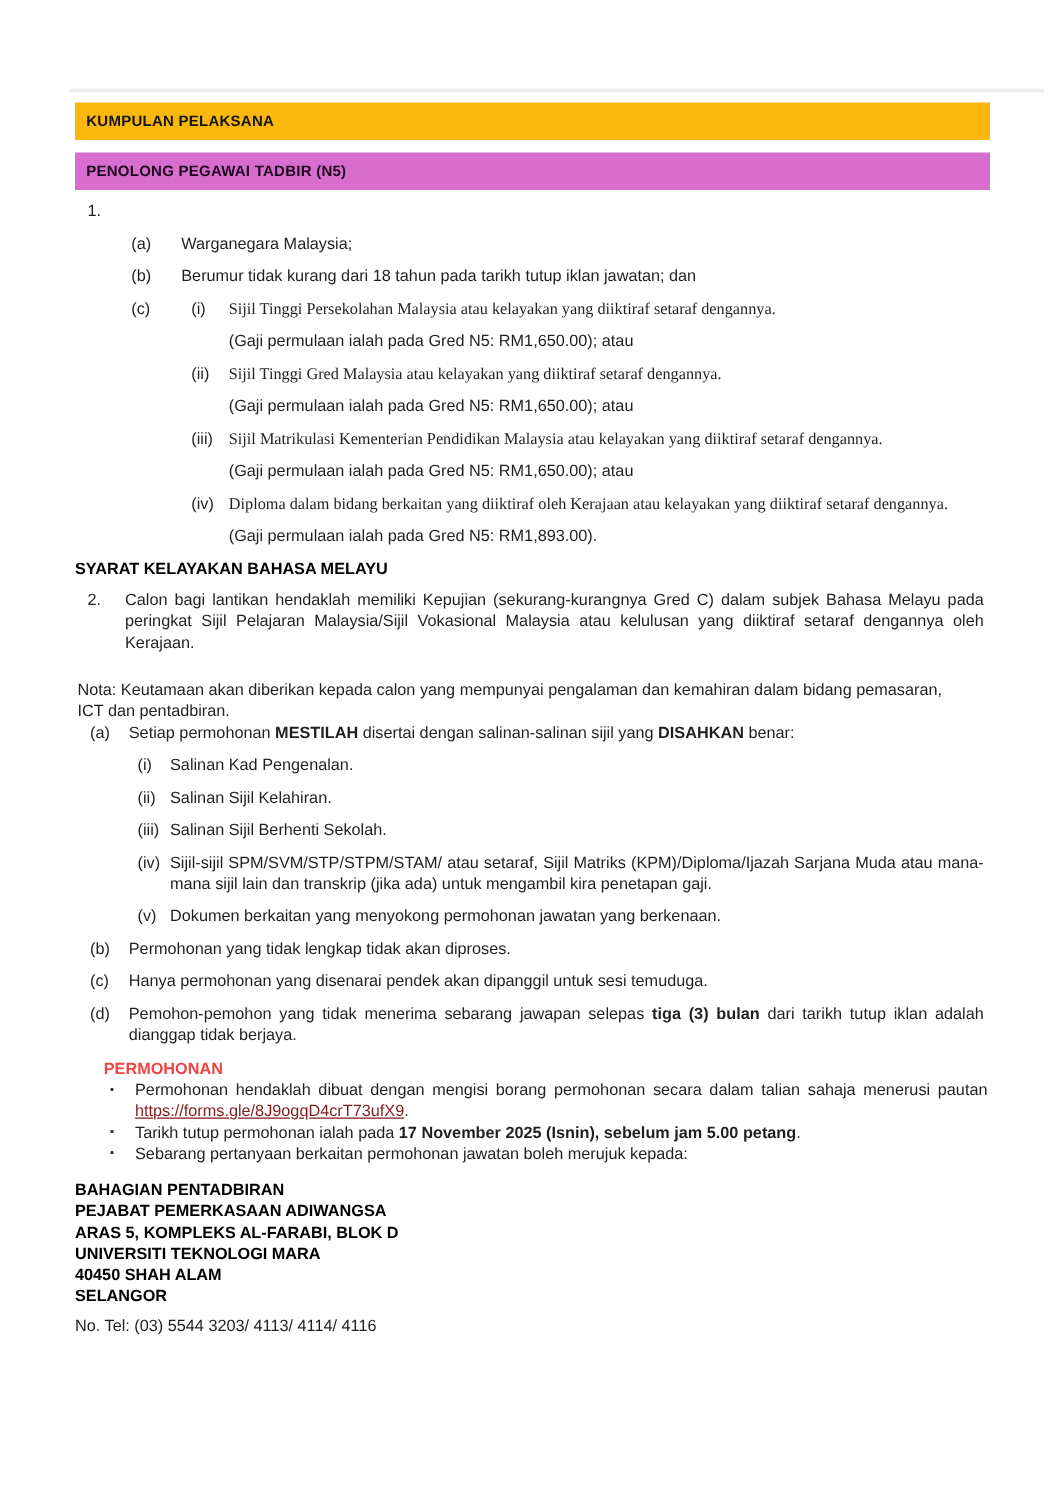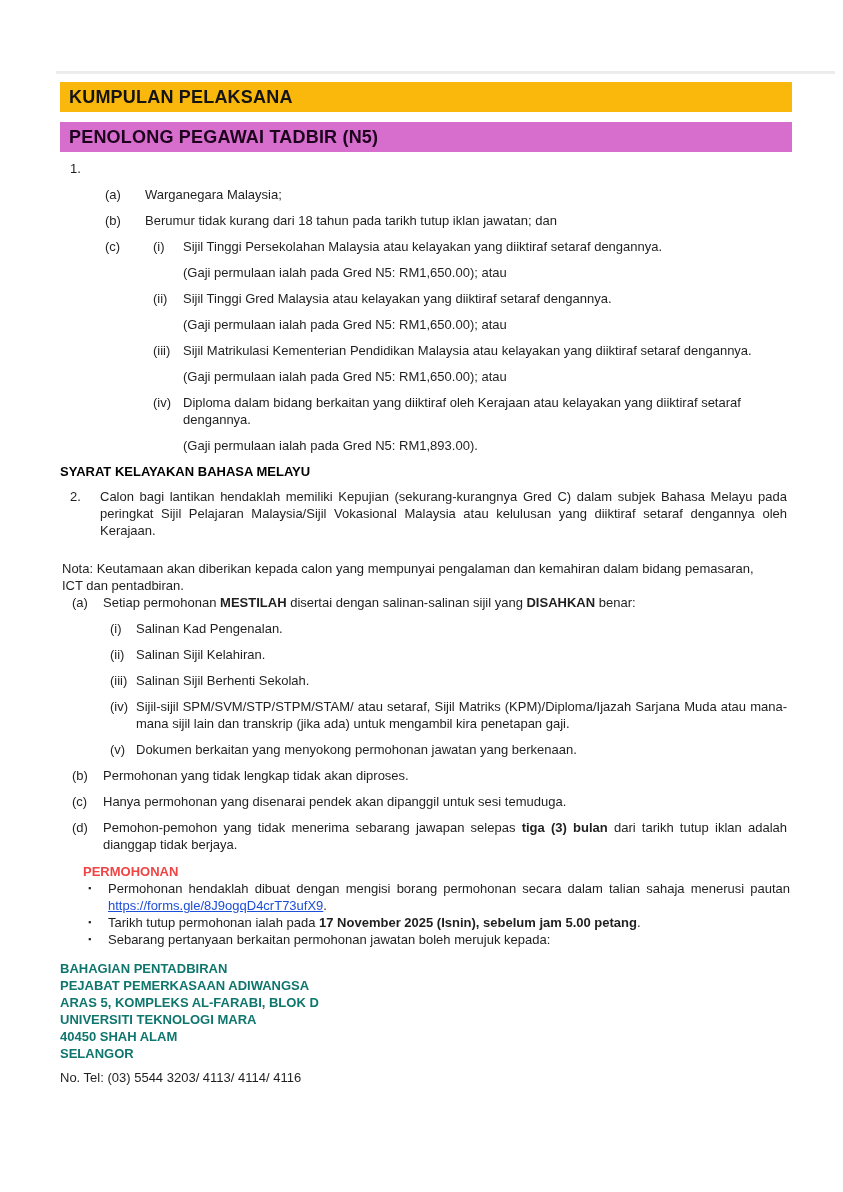--- a/index.html
+++ b/index.html
@@ -15,7 +15,7 @@
   .bar{margin:0 51px 0 60px;height:30px;display:flex;align-items:center;padding-left:9px;box-sizing:border-box;width:732px;}
   .bar-yellow{margin-top:82px;background:#FBB80C;}
   .bar-pink{margin-top:10px;background:#D76ECE;}
-  .bar .bar-label{font-weight:bold;font-size:18px;letter-spacing:.2px;}
+  .bar .bar-label{font-weight:bold;font-size:12px;letter-spacing:.2px;}
   .bar-yellow .bar-label{color:#141414;}
   .bar-pink .bar-label{color:#1c021c;}
 

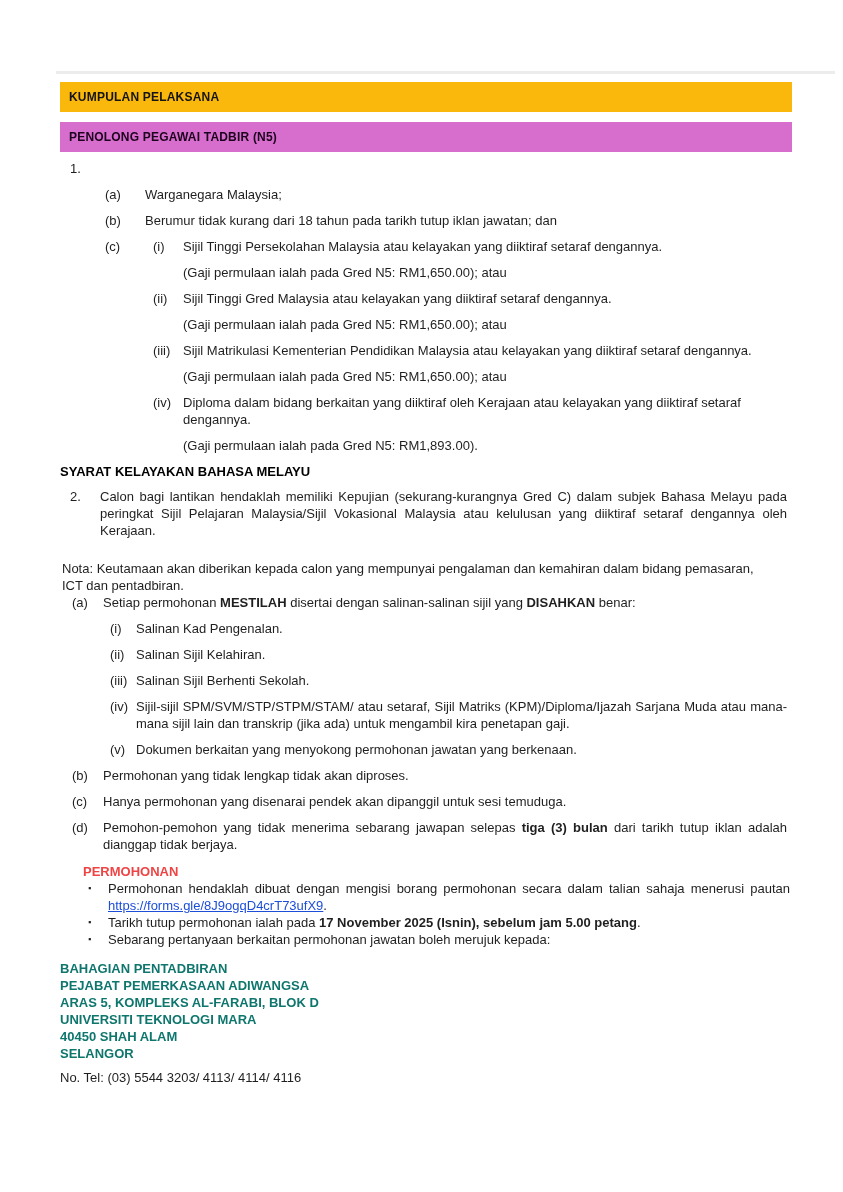--- a/index.html
+++ b/index.html
@@ -33,7 +33,7 @@
   .s1-c .lbl-r{width:30px;}
   .s1-roman{margin-left:153px;}
   .s1-roman .lbl-r{width:30px;}
-  .s1-roman .txt, .s1-c .txt{max-width:607px;}
+  .s1-roman .txt, .s1-c .txt{max-width:607px;font-family:Liberation Serif, serif;}
   .gaji{margin-left:183px;}
 
   .heading{margin:8px 0 8px 60px;font-weight:bold;color:#000;}

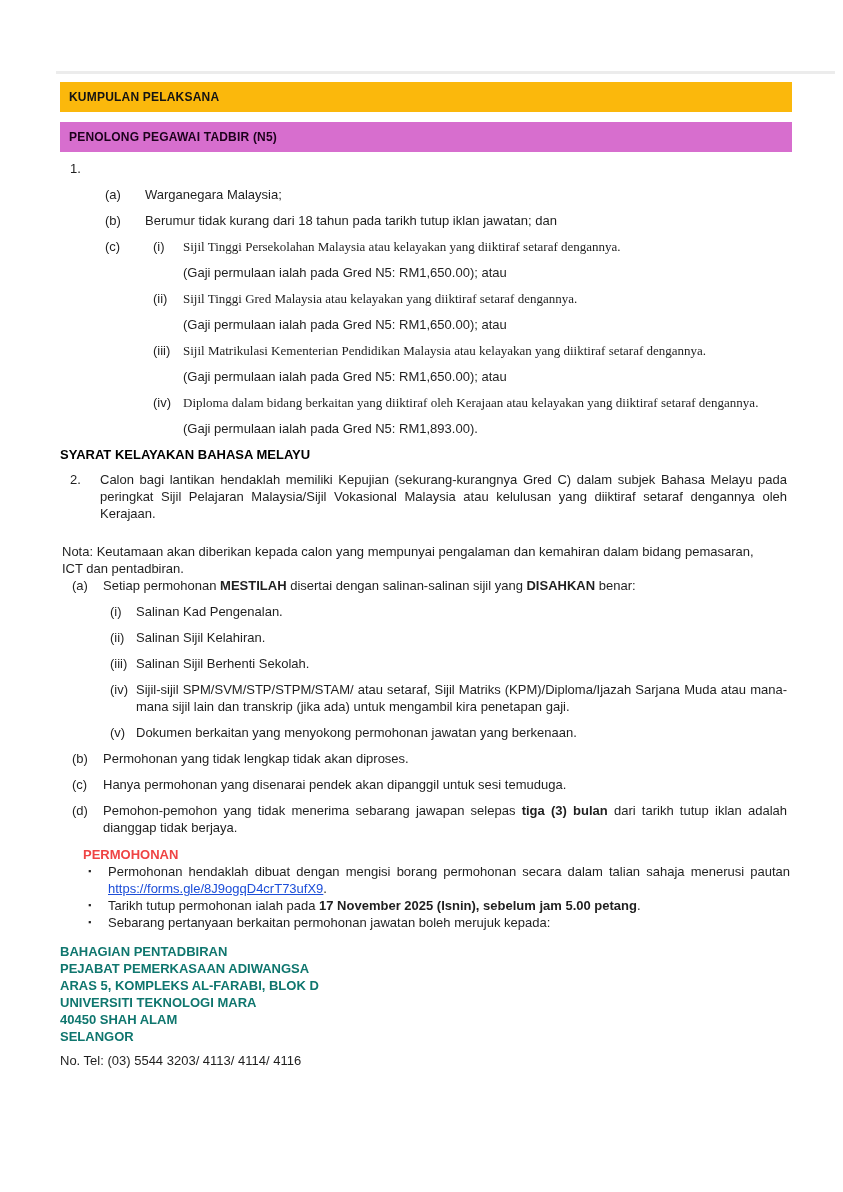--- a/index.html
+++ b/index.html
@@ -59,7 +59,7 @@
   .bullet-row.just-b .txt{text-align:justify;}
 
   .b{font-weight:bold;}
-  a.doc-link{color:#1d4ed8;text-decoration:underline;}
+  a.doc-link{color:#7f1d1d;text-decoration:underline;}
 
   .address{margin:12px 0 0 60px;font-weight:bold;color:#0f766e;}
   .address div{height:17px;}

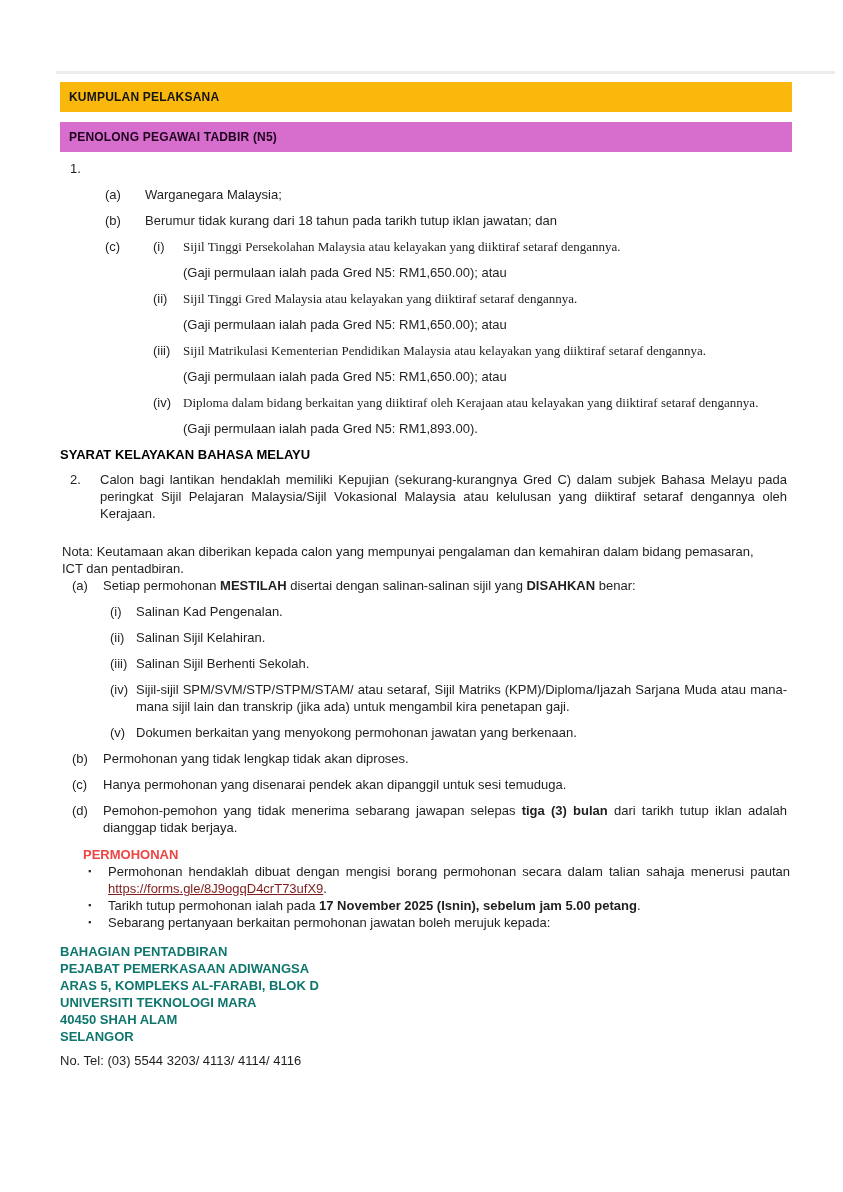--- a/index.html
+++ b/index.html
@@ -61,7 +61,7 @@
   .b{font-weight:bold;}
   a.doc-link{color:#7f1d1d;text-decoration:underline;}
 
-  .address{margin:12px 0 0 60px;font-weight:bold;color:#0f766e;}
+  .address{margin:12px 0 0 60px;font-weight:bold;color:#000000;}
   .address div{height:17px;}
   .tel{margin:7px 0 0 60px;}
 </style>

